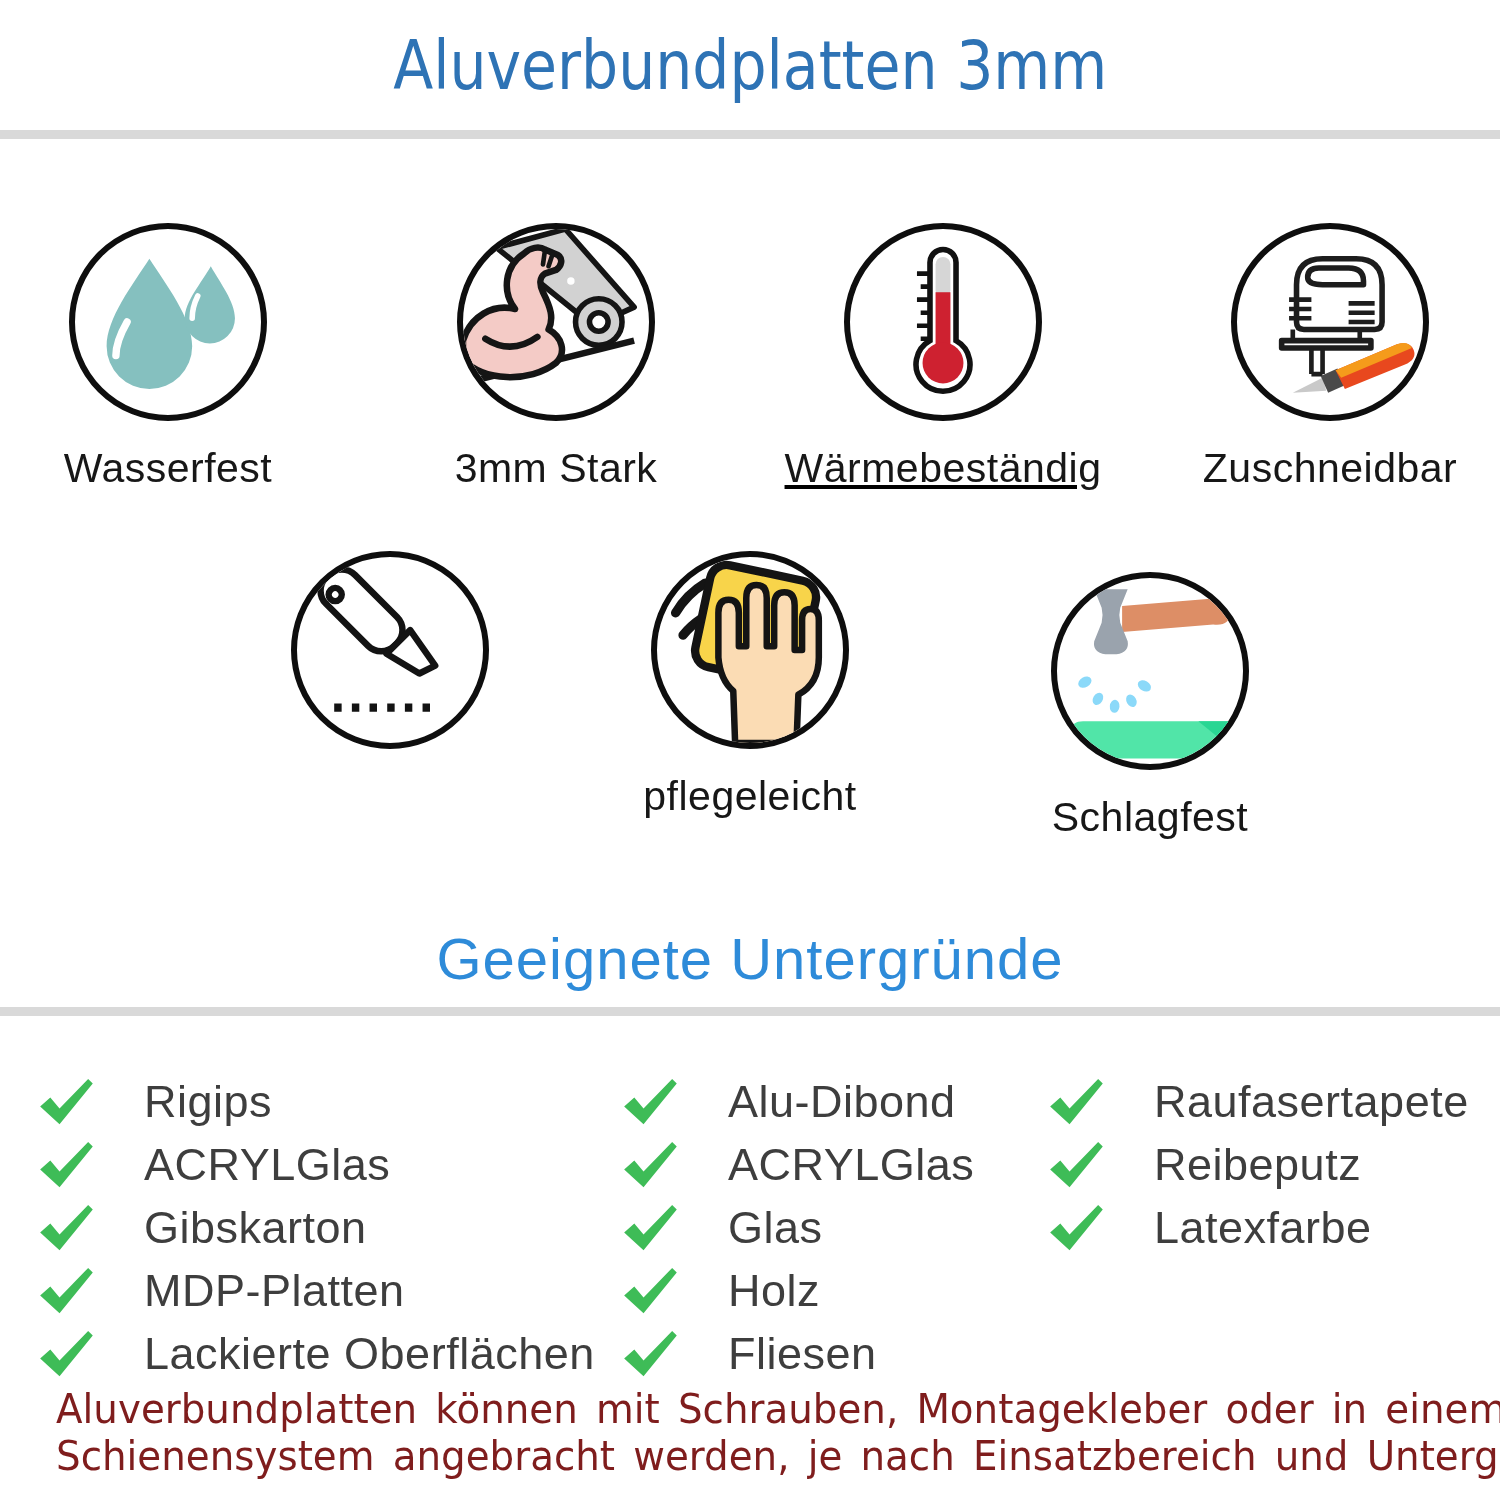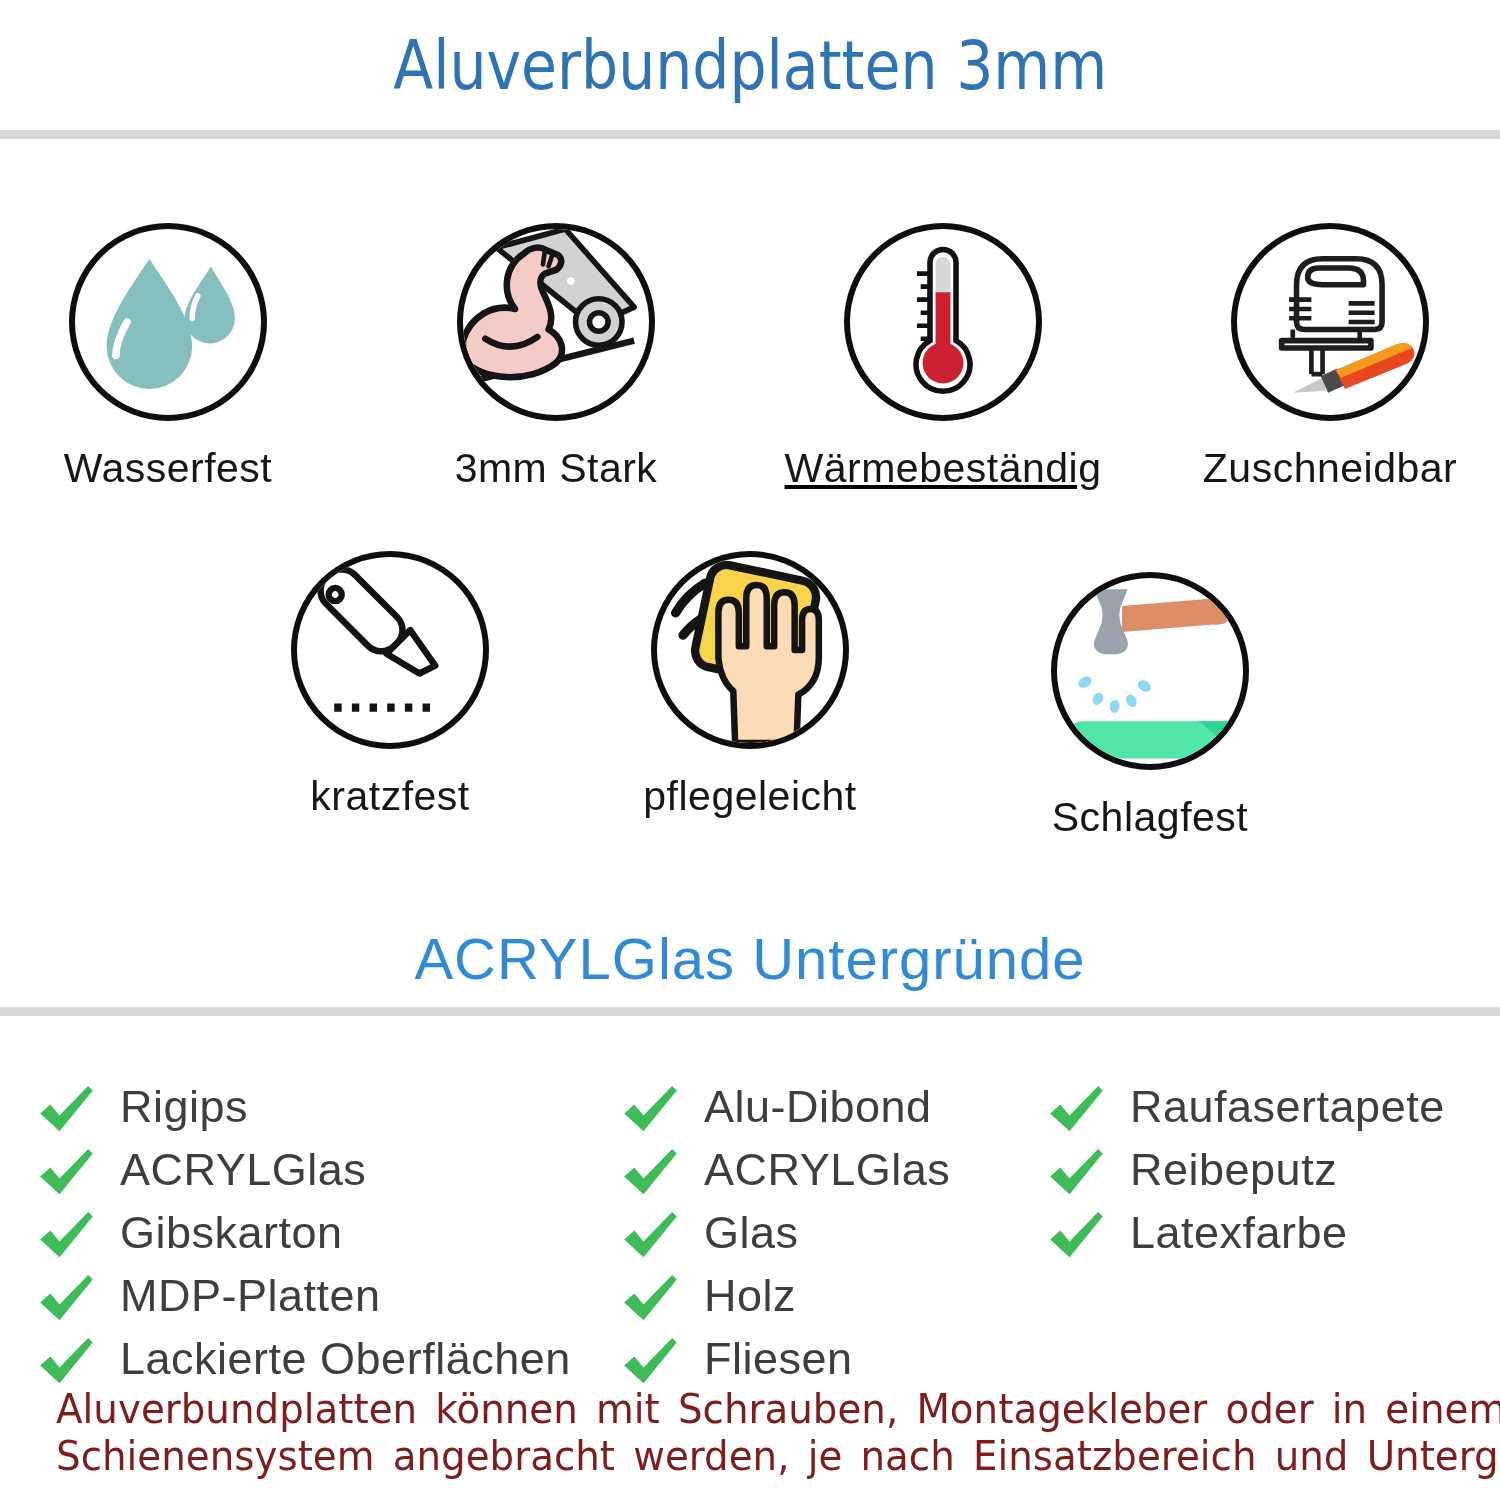--- a/index.html
+++ b/index.html
@@ -178,7 +178,6 @@
         <path d="M20 81 H74" stroke="#131313" stroke-width="4.5" stroke-dasharray="4 5.5"></path>
       </svg>
     </div>
-    <div class="flabel">kratzfest</div>
   </div>
 
   <div class="feature f6">

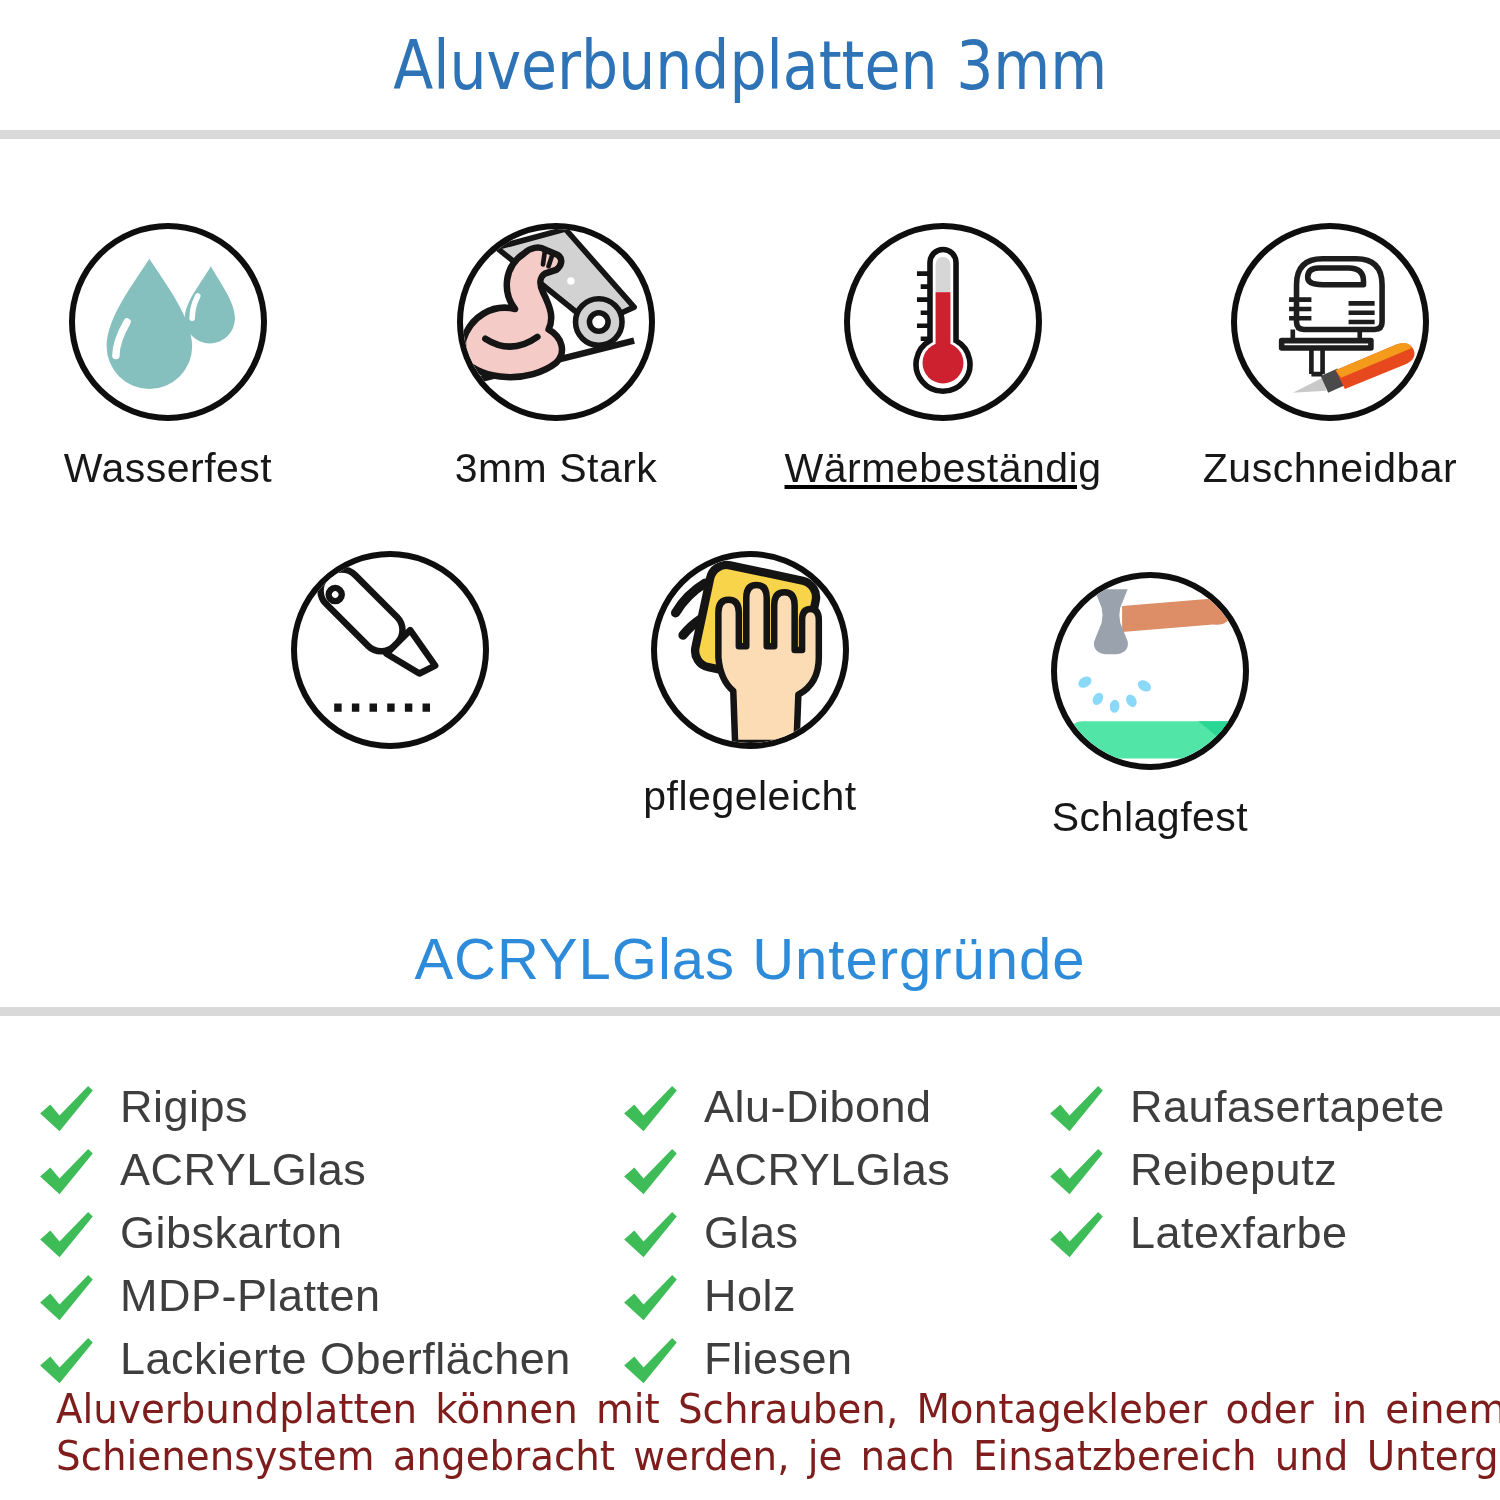--- a/index.html
+++ b/index.html
@@ -210,7 +210,7 @@
     <div class="flabel">Schlagfest</div>
   </div>
 
-  <div class="sub-title">ACRYLGlas Untergründe</div>
+  <div class="sub-title">Geeignete Untergründe</div>
   <div class="divider bar2"></div>
 
   <div class="col col1">

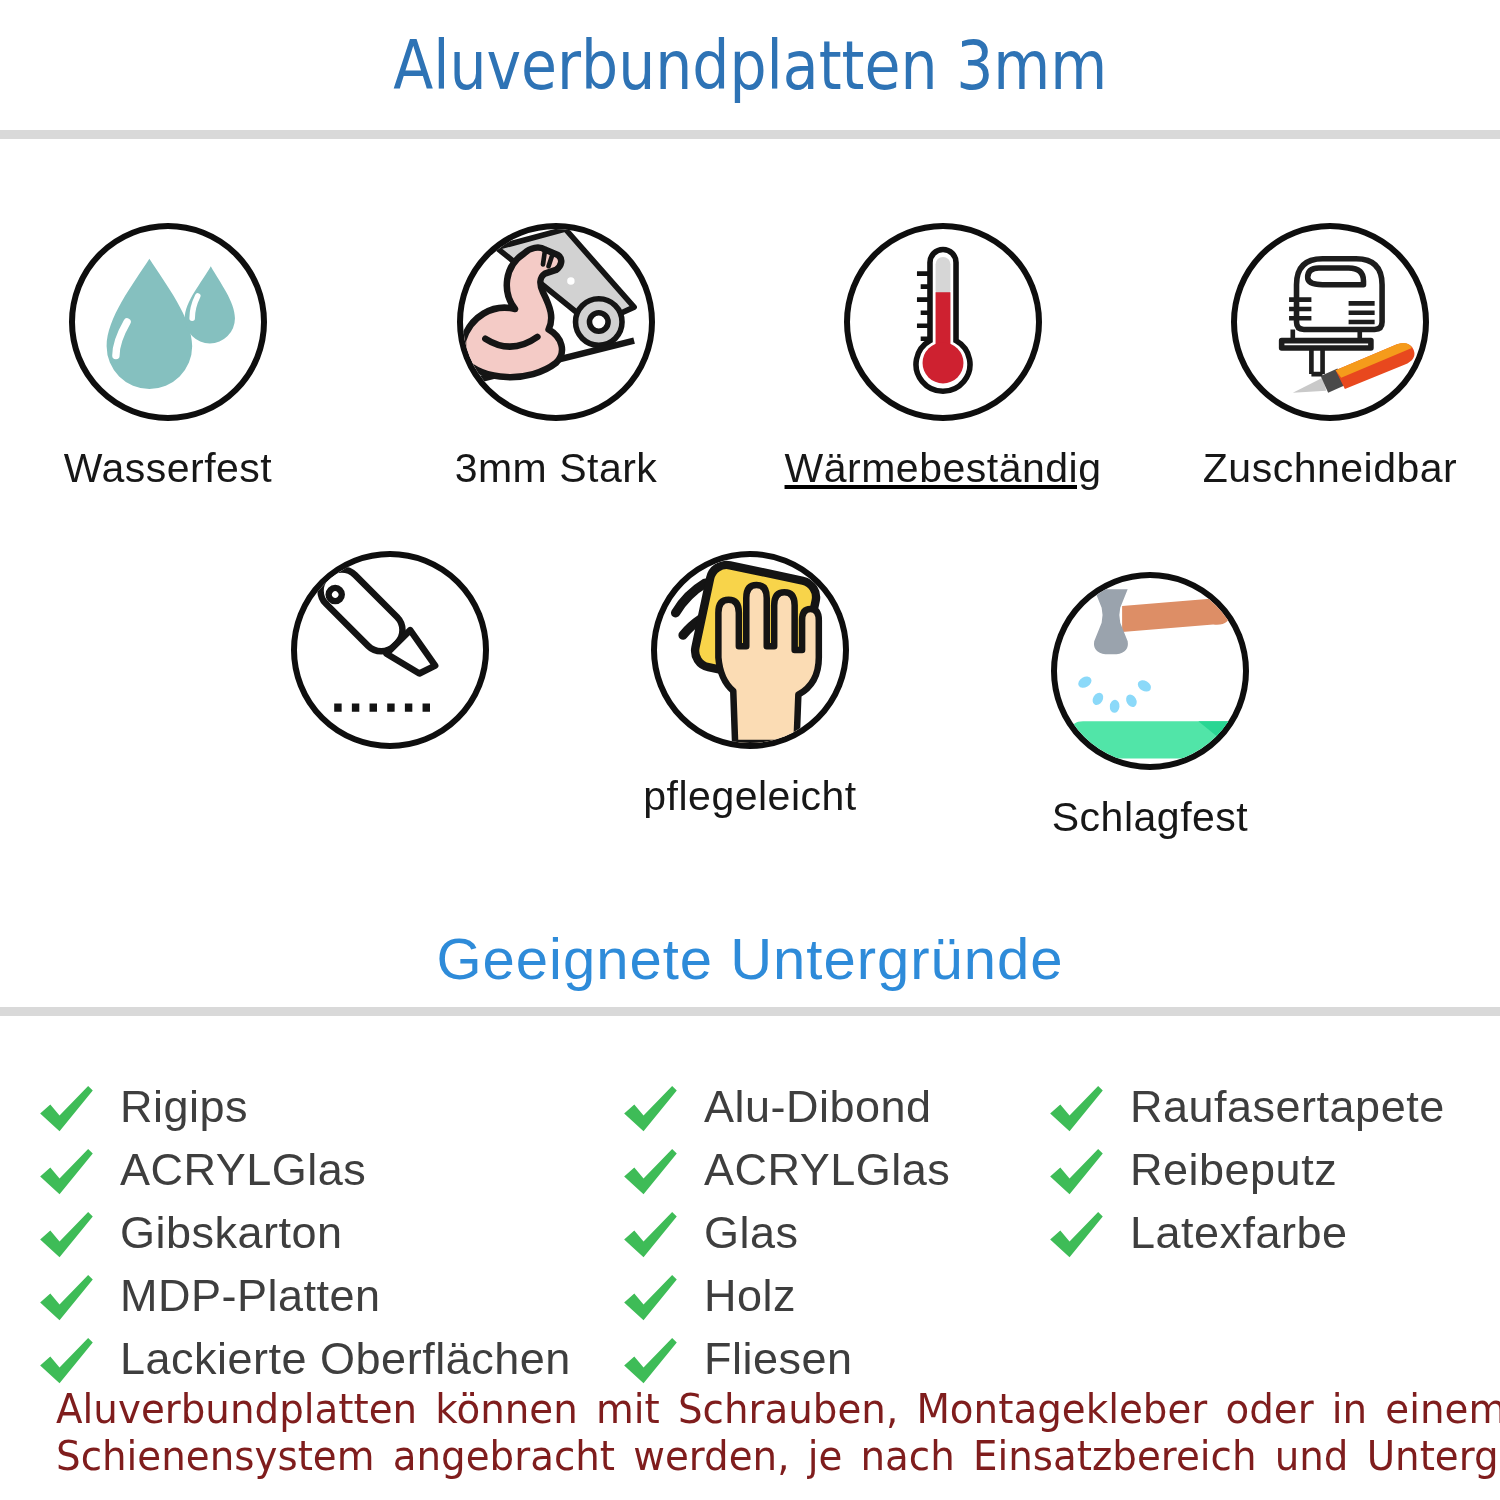--- a/index.html
+++ b/index.html
@@ -73,7 +73,7 @@
   .col1{left:38px;}
   .col2{left:622px;}
   .col3{left:1048px;}
-  .srow{display:flex;align-items:flex-end;height:63px;}
+  .srow{display:flex;align-items:center;height:63px;gap:24px;}
   .srow .check{width:56px;height:48px;margin-right:26px;flex:0 0 auto;}
   .srow .check svg{width:56px;height:48px;display:block;}
   .srow .slabel{

